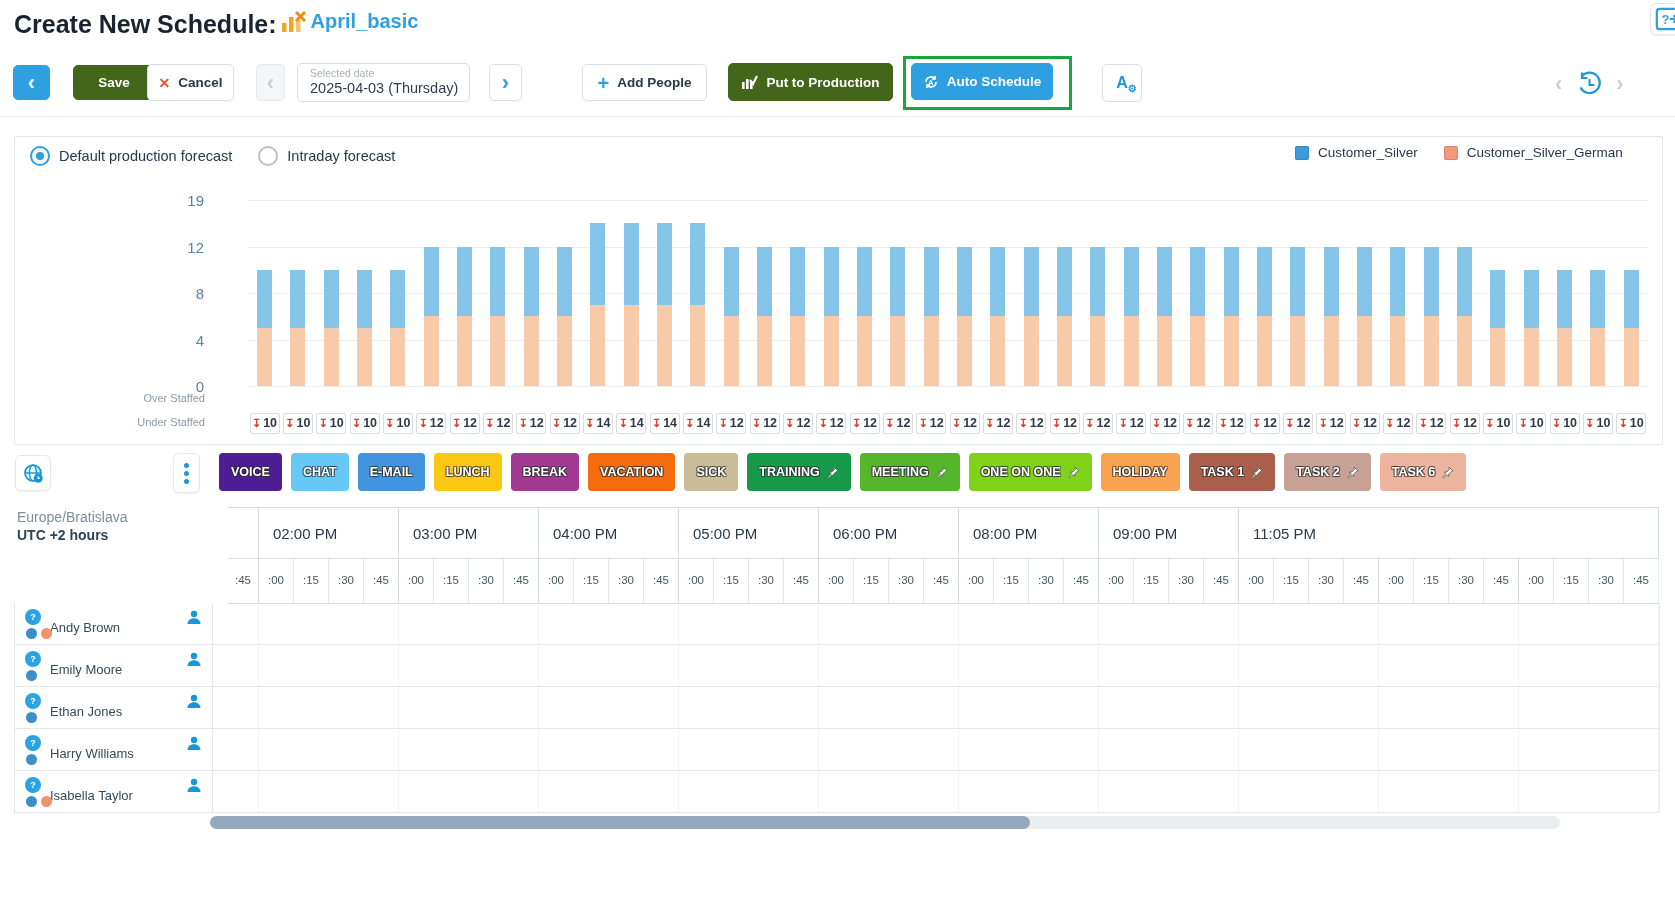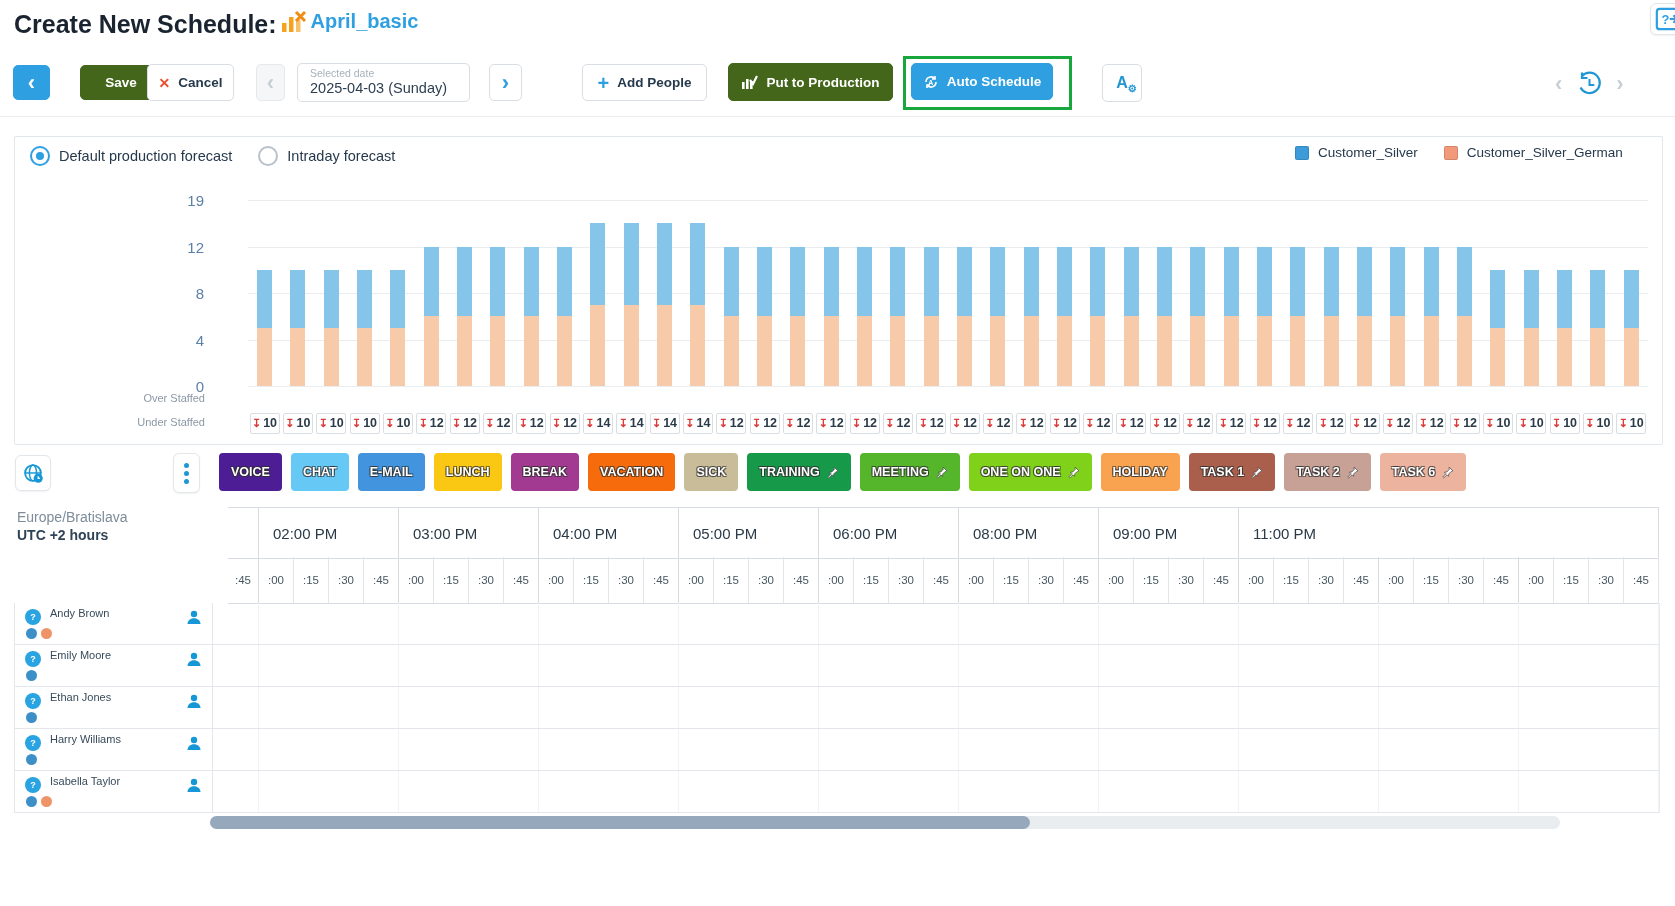--- a/index.html
+++ b/index.html
@@ -102,7 +102,7 @@
 <div class="abs btn btn-blue" style="left:13px;top:65px;width:37px;height:35px">
   <span class="chev">‹</span>
 </div>
-<div class="abs btn btn-green" style="left:80px;top:65px;width:82px;height:35px">
+<div class="abs btn btn-green" style="left:73px;top:65px;width:82px;height:35px">
   <span>Save</span>
 </div>
 <div class="abs btn btn-white" style="left:147px;top:64px;width:87px;height:37px">

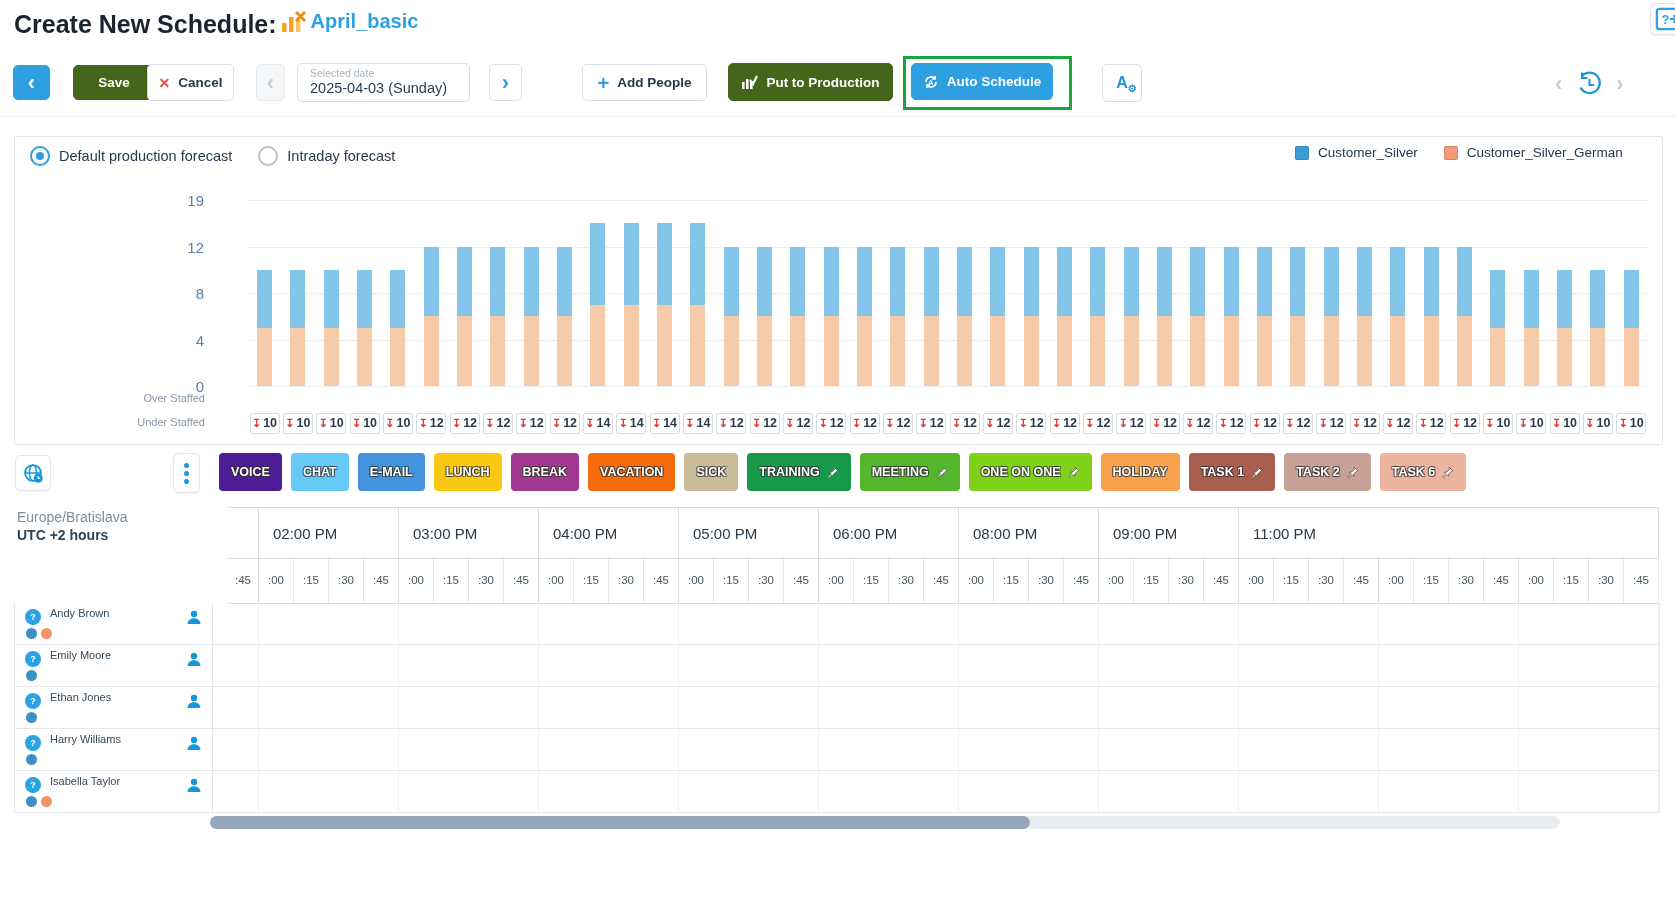--- a/index.html
+++ b/index.html
@@ -114,7 +114,7 @@
 </div>
 <div class="abs" style="left:297px;top:63px;width:173px;height:39px;border:1px solid #d8dee3;border-radius:5px;padding:3px 0 0 12px">
   <div style="font-size:10.5px;color:#a8b2bb">Selected date</div>
-  <div style="font-size:14.5px;color:#2c3e50;margin-top:1px">2025-04-03 (Sunday)</div>
+  <div style="font-size:14.5px;color:#2c3e50;margin-top:1px">2025-04-03 (Thursday)</div>
 </div>
 <div class="abs btn btn-white" style="left:489px;top:64px;width:33px;height:37px">
   <span class="chev" style="color:#2e9fe0">›</span>

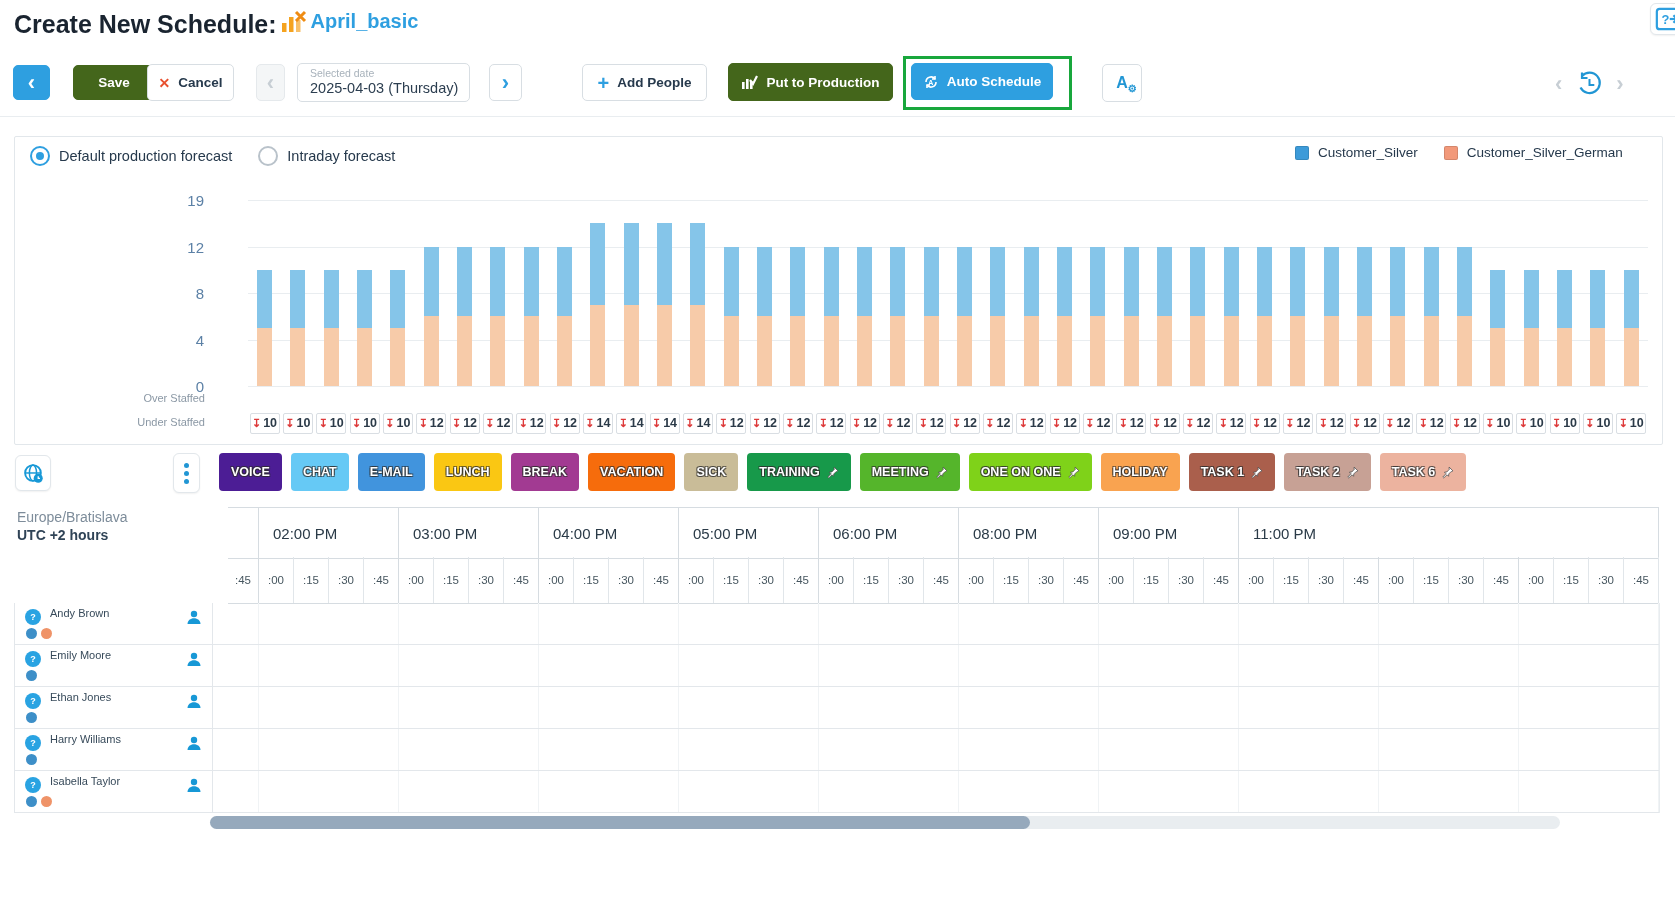--- a/index.html
+++ b/index.html
@@ -553,7 +553,7 @@
     <div class="hour-cell" style="width:140px">06:00 PM</div>
     <div class="hour-cell" style="width:140px">08:00 PM</div>
     <div class="hour-cell" style="width:140px">09:00 PM</div>
-    <div class="hour-cell" style="width:140px">11:00 PM</div>
+    <div class="hour-cell" style="width:140px">11:05 PM</div>
   </div>
 <div class="q-row" id="quarter-row">
     <div class="q-cell" style="width:30px;border-left:none">:45</div>

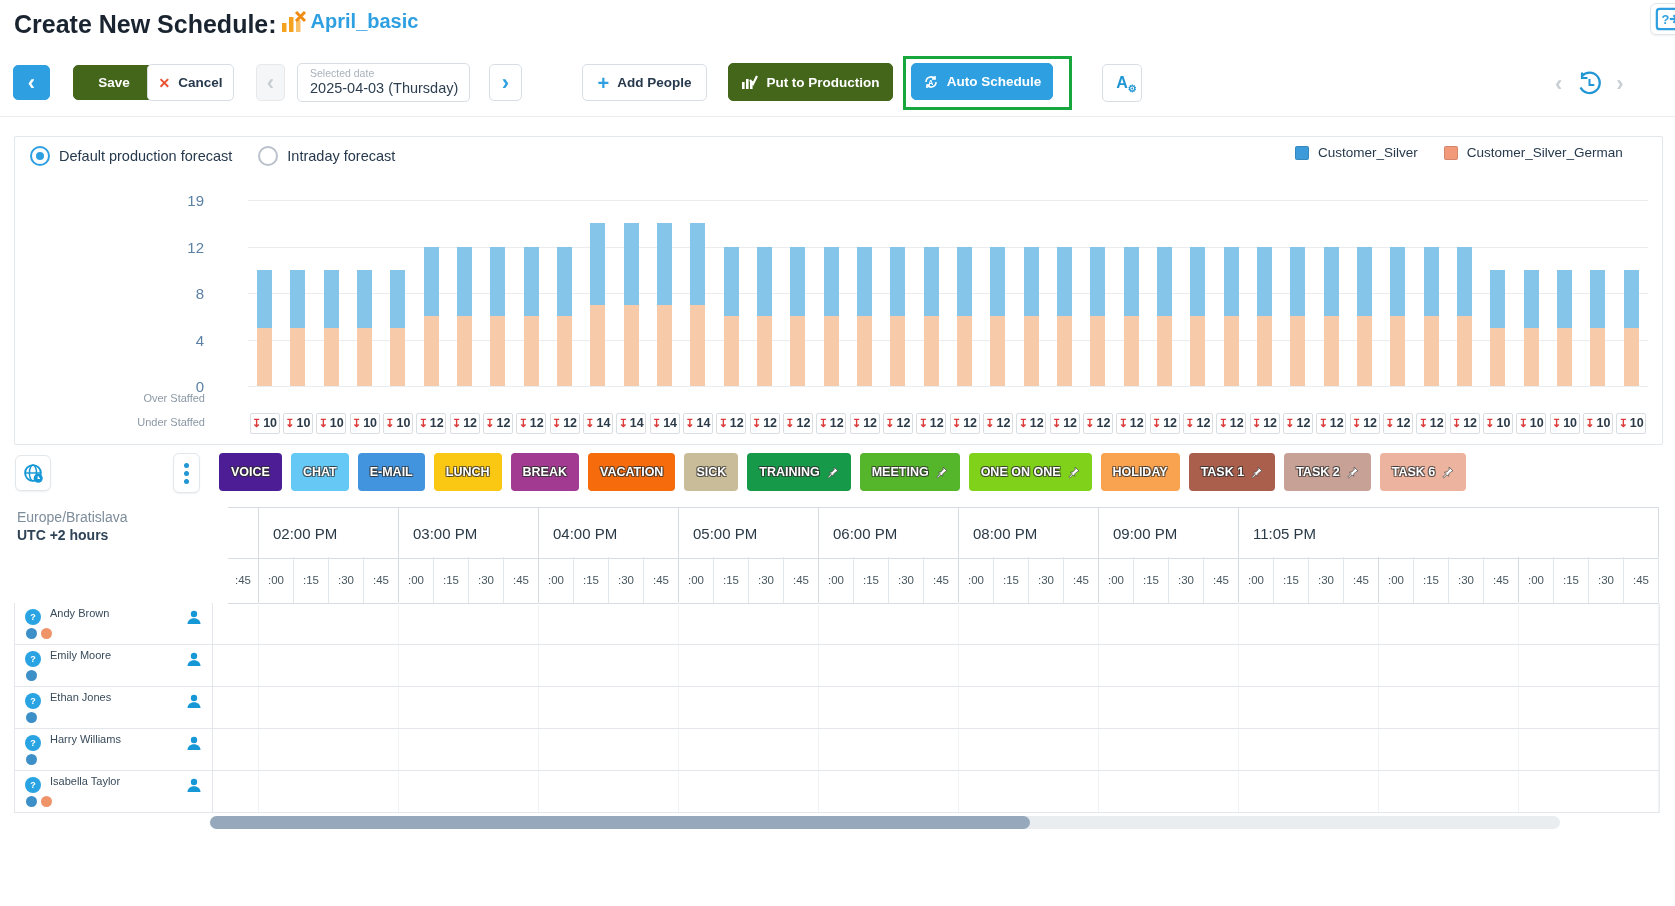--- a/index.html
+++ b/index.html
@@ -60,7 +60,7 @@
   .emp-q{width:12px;height:12px;border-radius:50%;background:#29a3e2;color:#fff;font-size:9px;
          font-weight:bold;display:flex;align-items:center;justify-content:center;
          position:absolute;left:10px;top:6px;padding:2px;cursor:pointer}
-  .emp-name{position:absolute;left:35px;top:4px;font-size:11px;color:#374a5a}
+  .emp-name{position:absolute;left:35px;top:17px;font-size:13px;color:#374a5a}
   .emp-person{position:absolute;right:10px;top:7px;cursor:pointer}
   .emp-dots{position:absolute;left:11px;top:25px;display:flex;gap:4px}
   .emp-dot{width:11px;height:11px;border-radius:50%}

